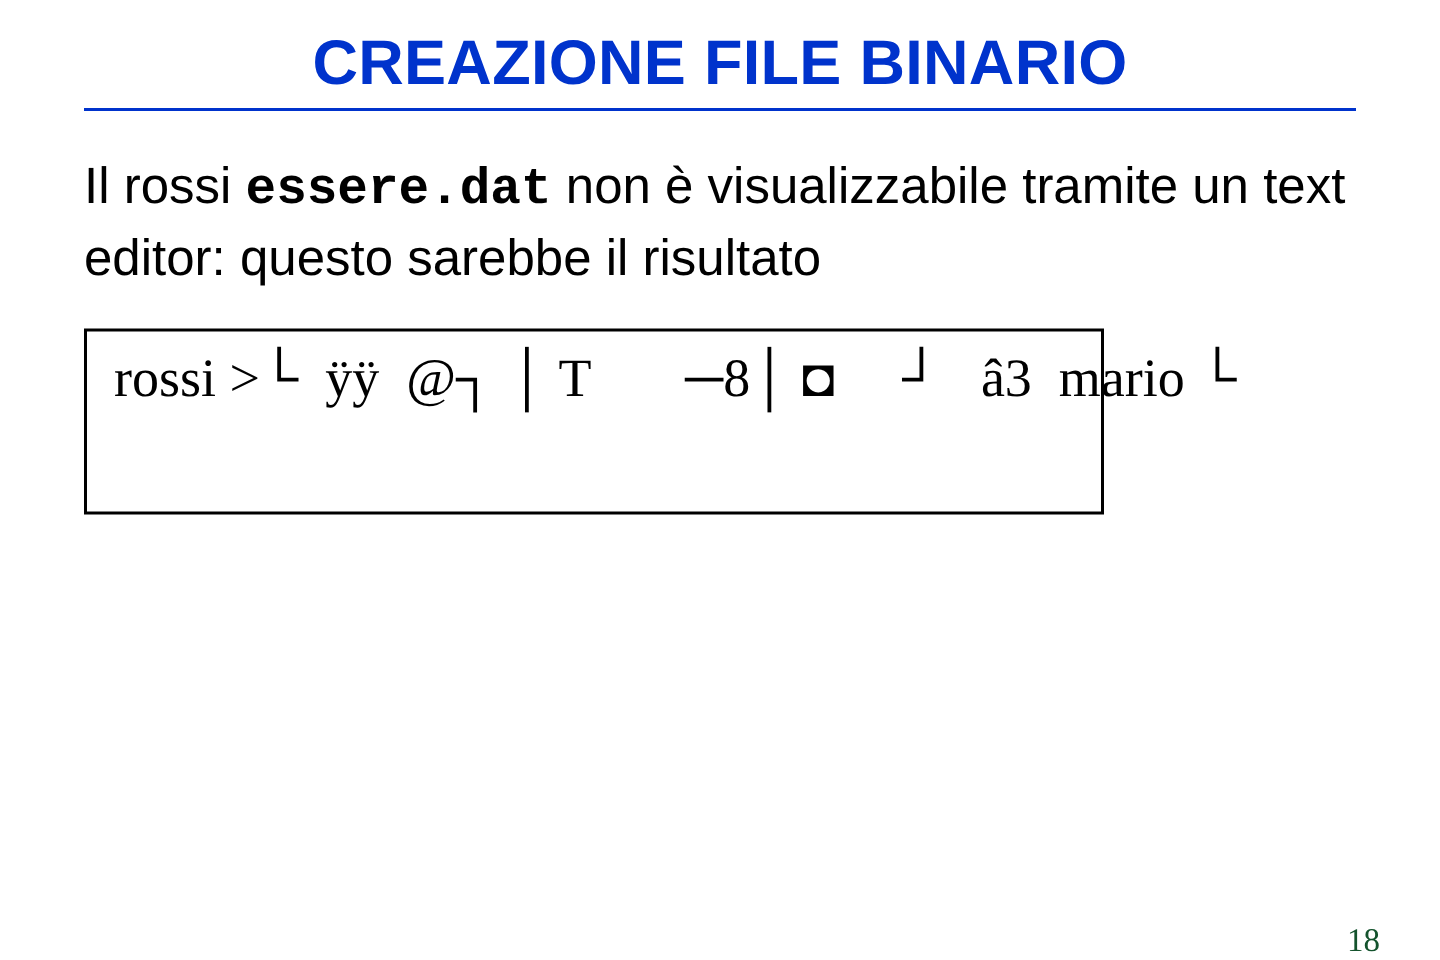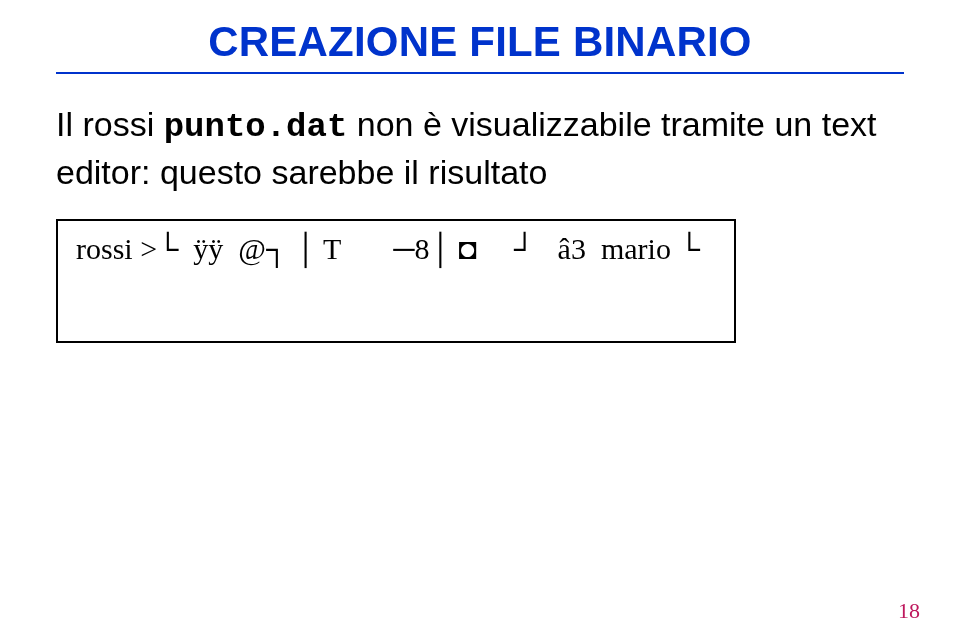--- a/index.html
+++ b/index.html
@@ -84,7 +84,7 @@
   <div class="body-text">
 
     <p>
-      <span>Il rossi </span><span class="mono">punto.dat</span><span> non è visualizzabile tramite un text editor: questo sarebbe il risultato</span>
+      <span>Il rossi </span><span class="mono">essere.dat</span><span> non è visualizzabile tramite un text editor: questo sarebbe il risultato</span>
     </p>
 
     <div class="hex-box">rossi &gt;└  ÿÿ  @┐ │ T       ─8│ ◘     ┘   â3  mario └</div>

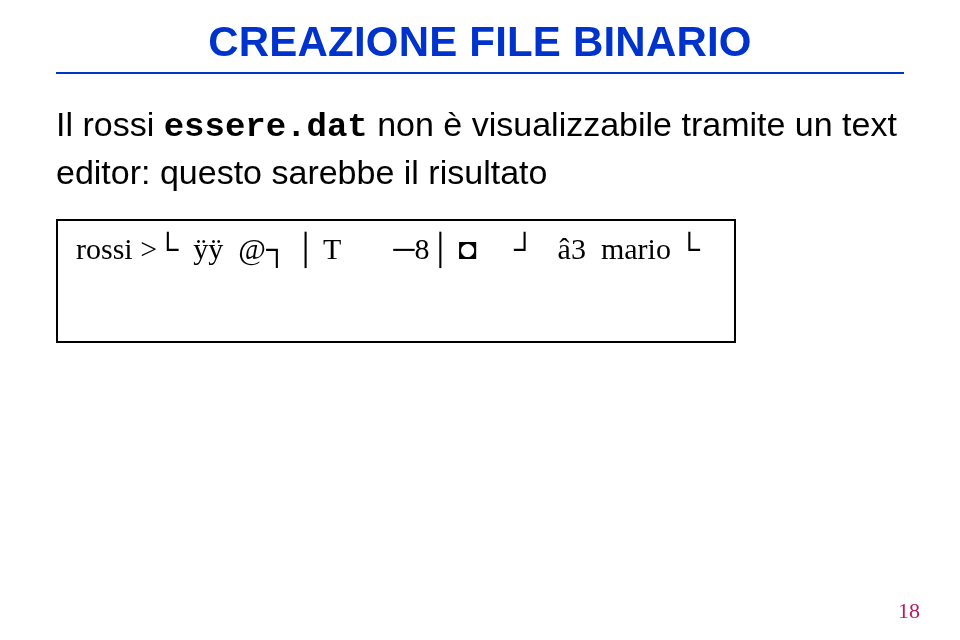--- a/index.html
+++ b/index.html
@@ -59,7 +59,7 @@
     height: 124px;
     padding: 10px 18px;
     font-family: "Times New Roman", Times, serif;
-    font-size: 30px;
+    font-size: 36px;
     line-height: 1.2;
     box-sizing: border-box;
     white-space: pre;

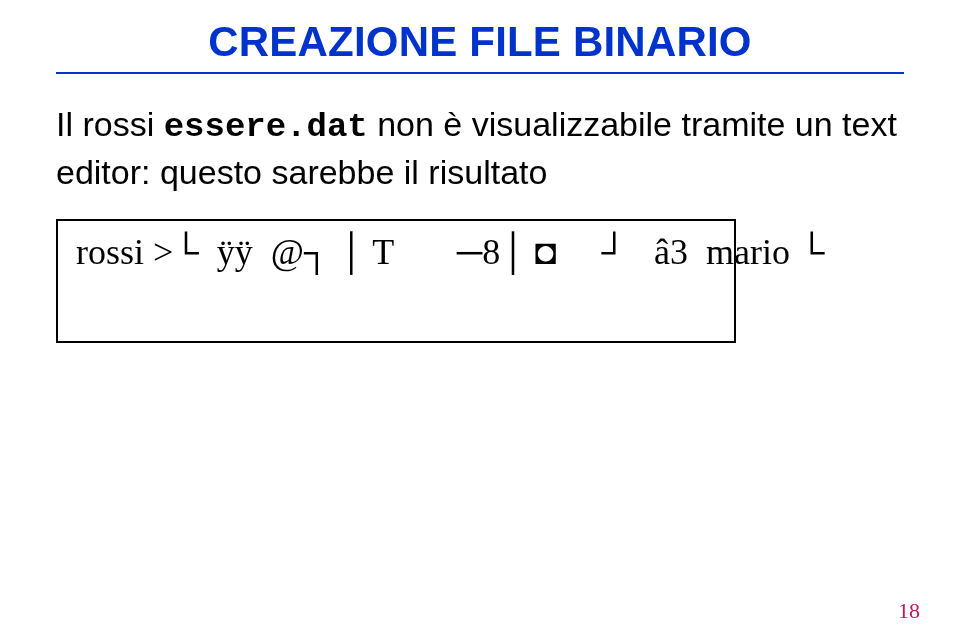--- a/index.html
+++ b/index.html
@@ -67,10 +67,10 @@
   .page-num {
     position: absolute;
     right: 40px;
-    bottom: 16px;
+    bottom: 0;
     font-size: 22px;
     font-family: "Times New Roman", Times, serif;
-    color: #be185d;
+    color: #14532d;
   }
 </style>
 </head>

